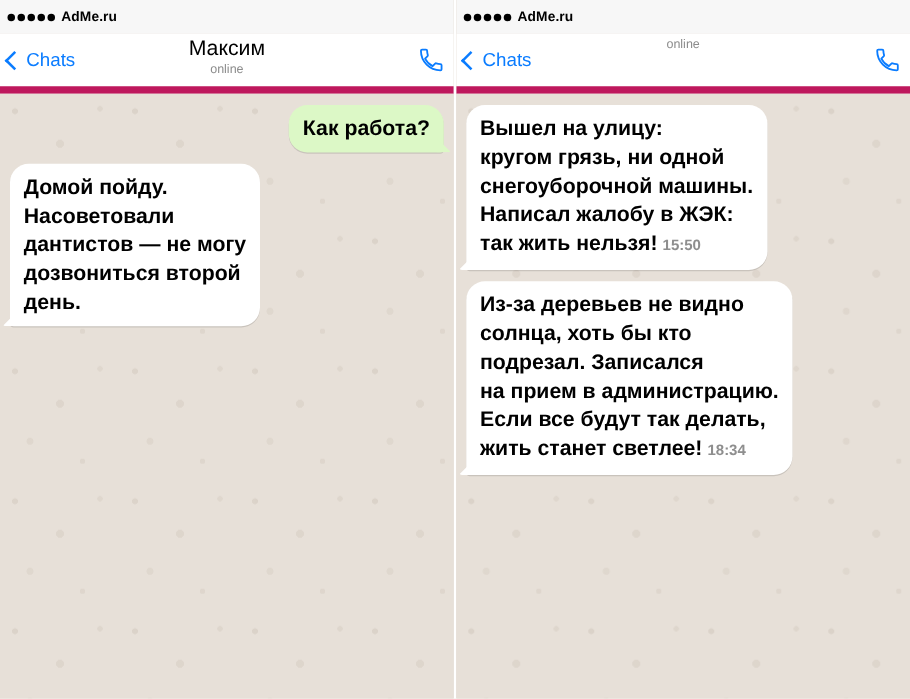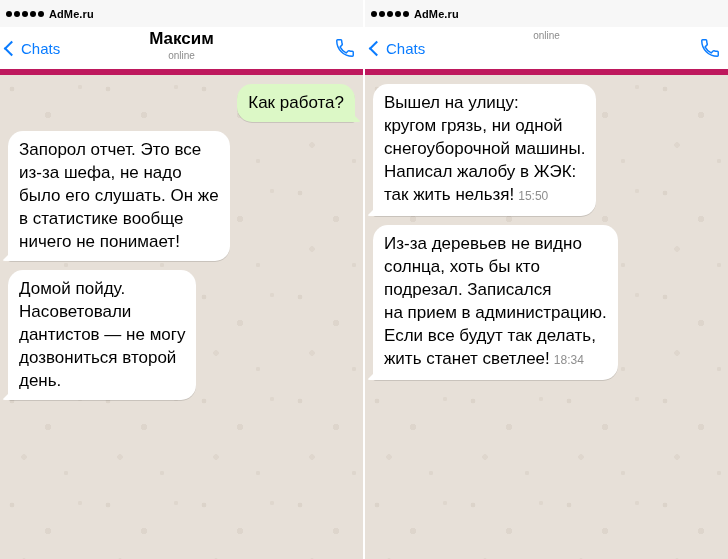--- a/index.html
+++ b/index.html
@@ -97,7 +97,7 @@
   }
   .chat-title {
     font-size: 17px;
-    font-weight: bold;
+    font-weight: normal;
     color: #000;
     line-height: 20px;
   }

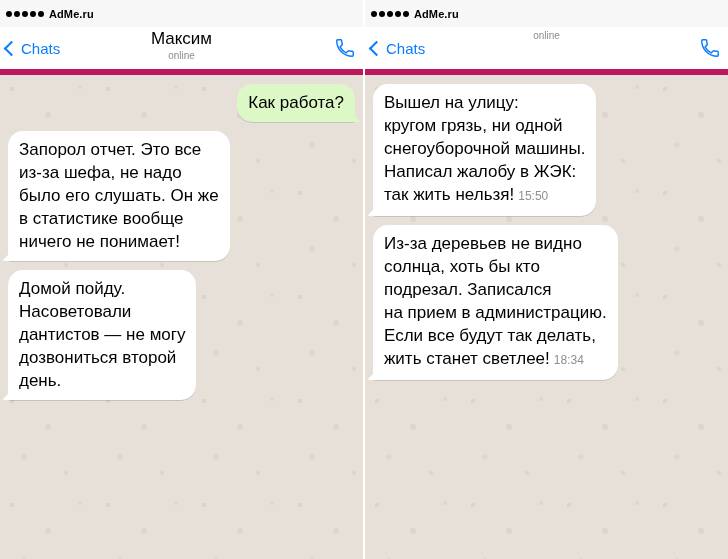--- a/index.html
+++ b/index.html
@@ -121,6 +121,7 @@
     overflow: hidden;
     padding: 9px 8px 0 8px;
     box-sizing: border-box;
+    font-weight: bold;
   }
   .chat-body::before {
     content: "";

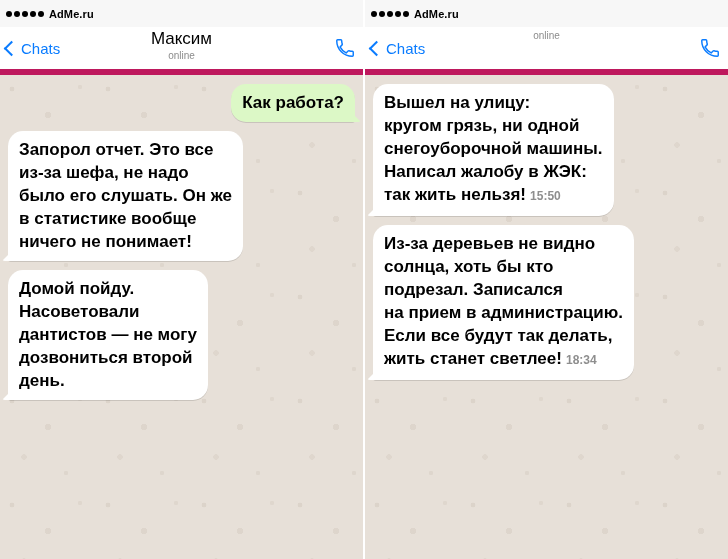--- a/index.html
+++ b/index.html
@@ -232,13 +232,6 @@
           <div class="bubble out">Как работа?</div>
         </div>
 
-        <div class="row in">
-          <div class="bubble in">Запорол отчет. Это все
-из-за шефа, не надо
-было его слушать. Он же
-в статистике вообще
-ничего не понимает!</div>
-        </div>
 
 
         <div class="row in">

